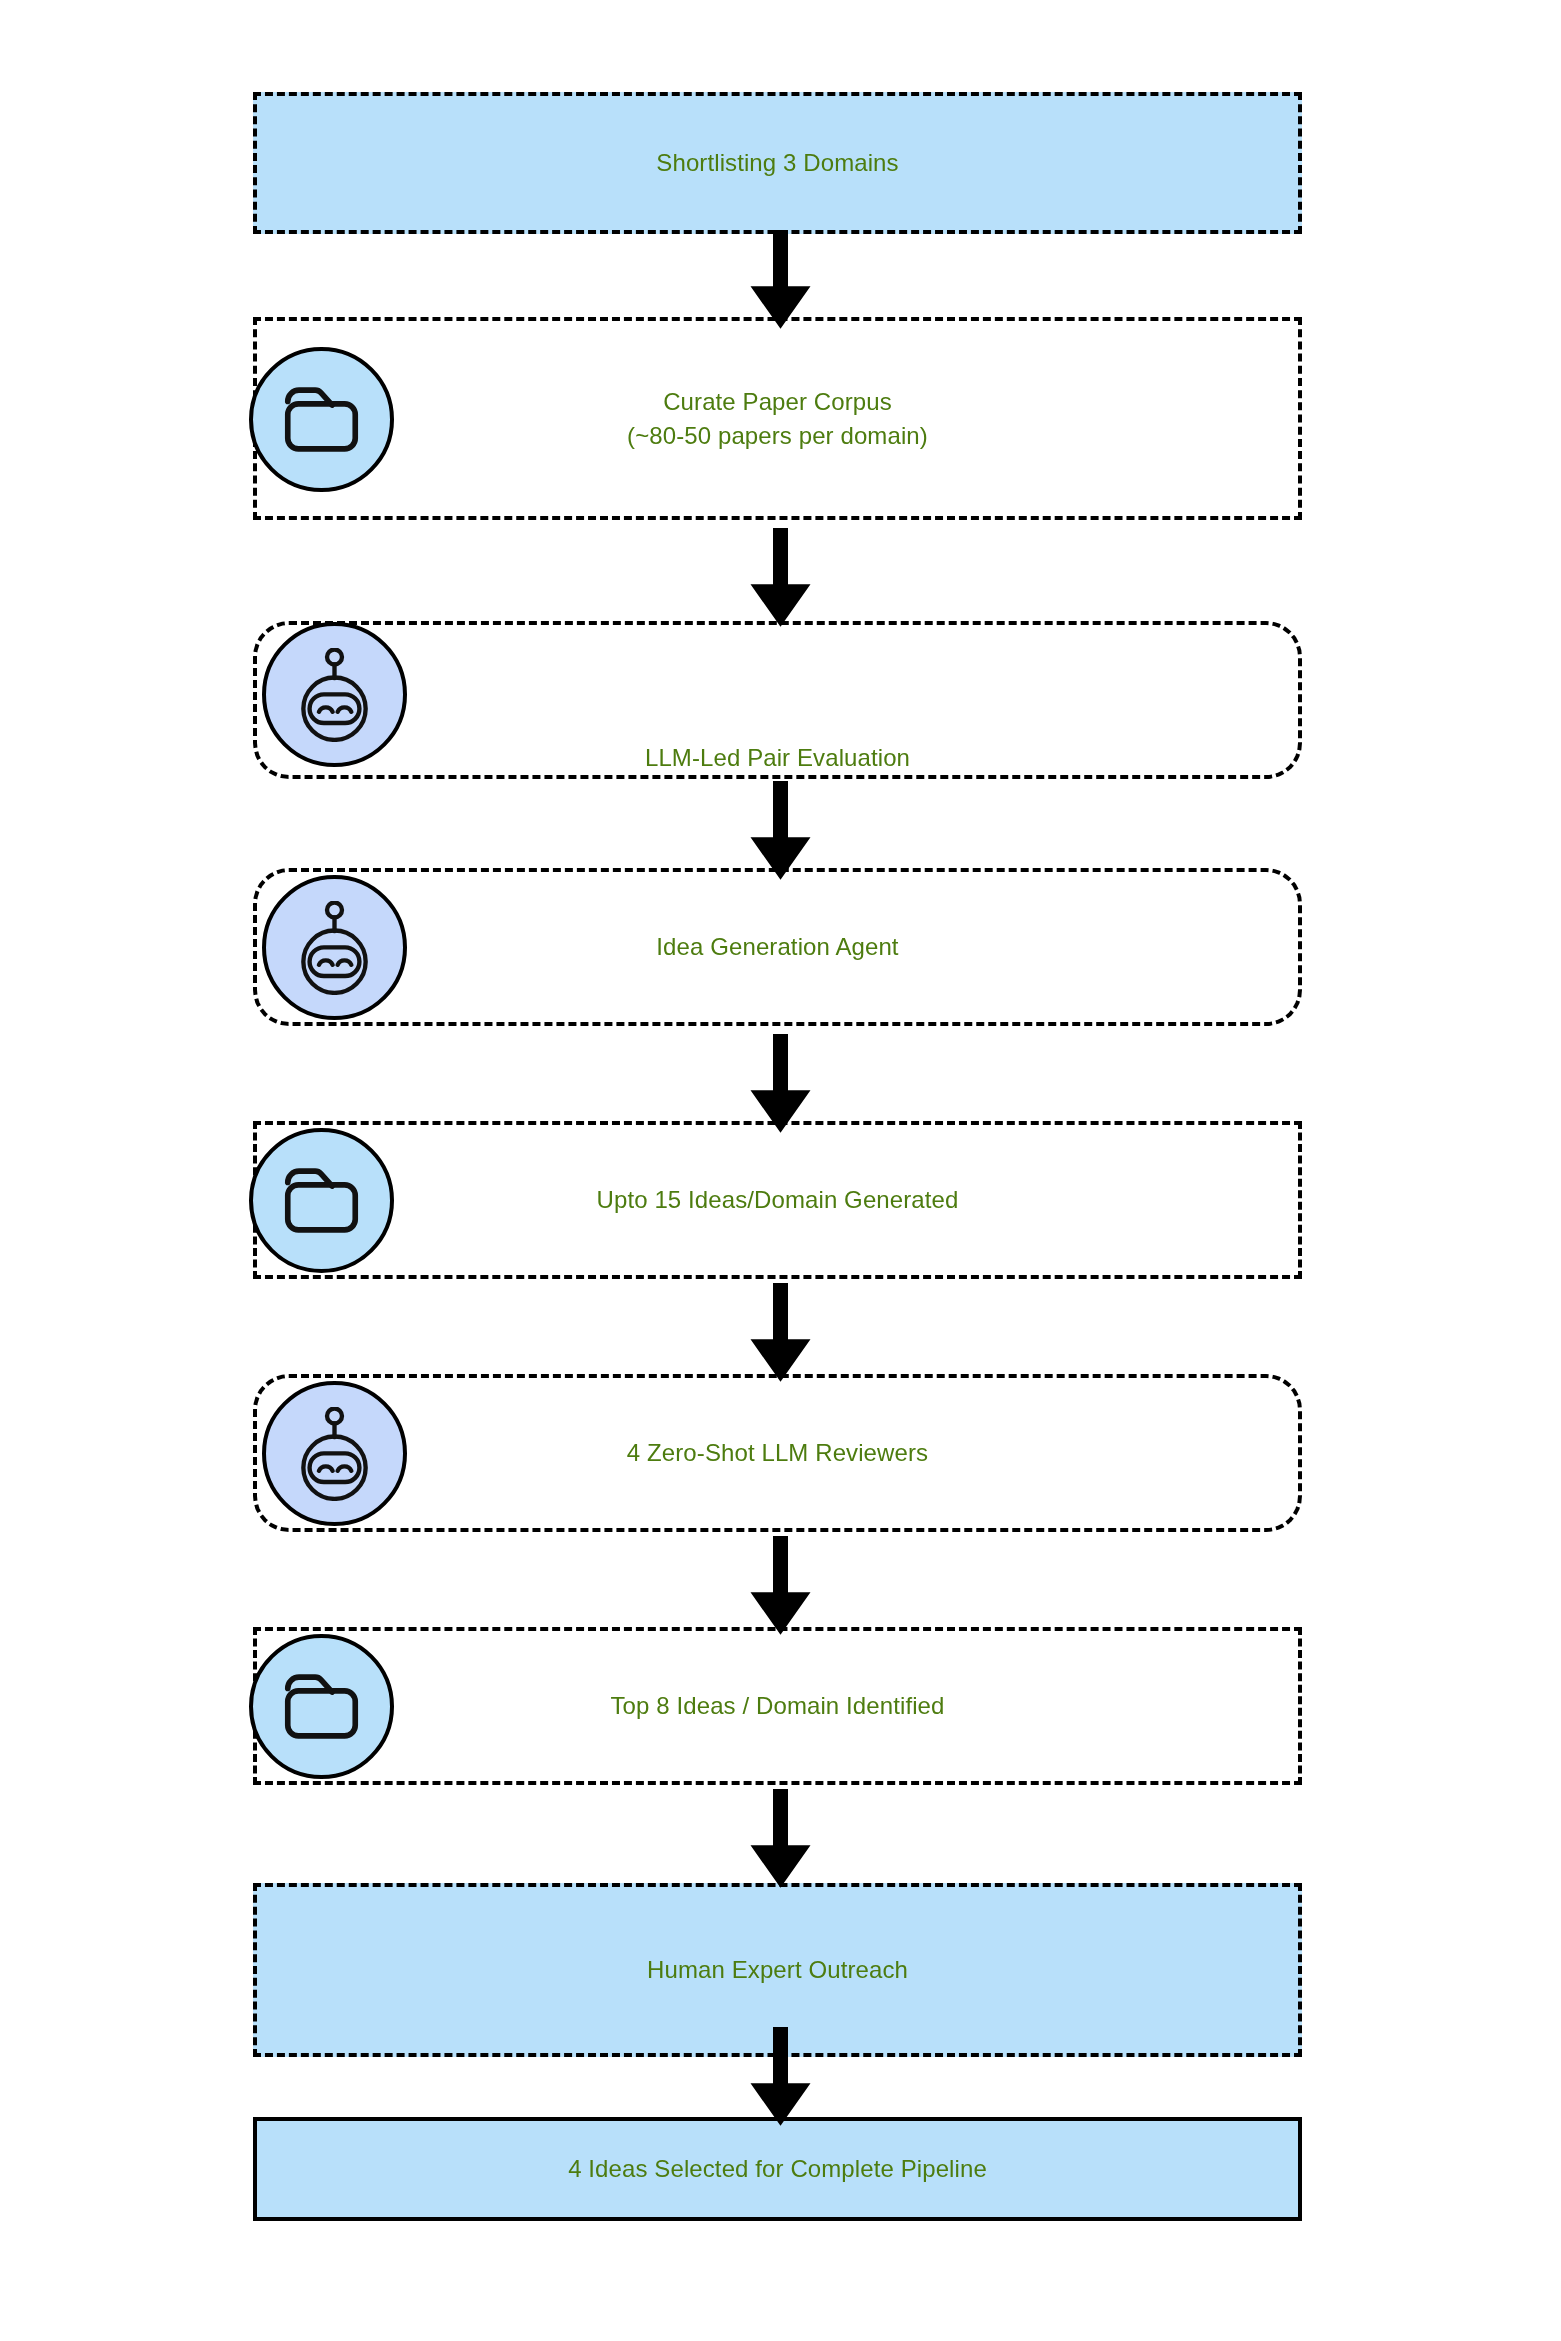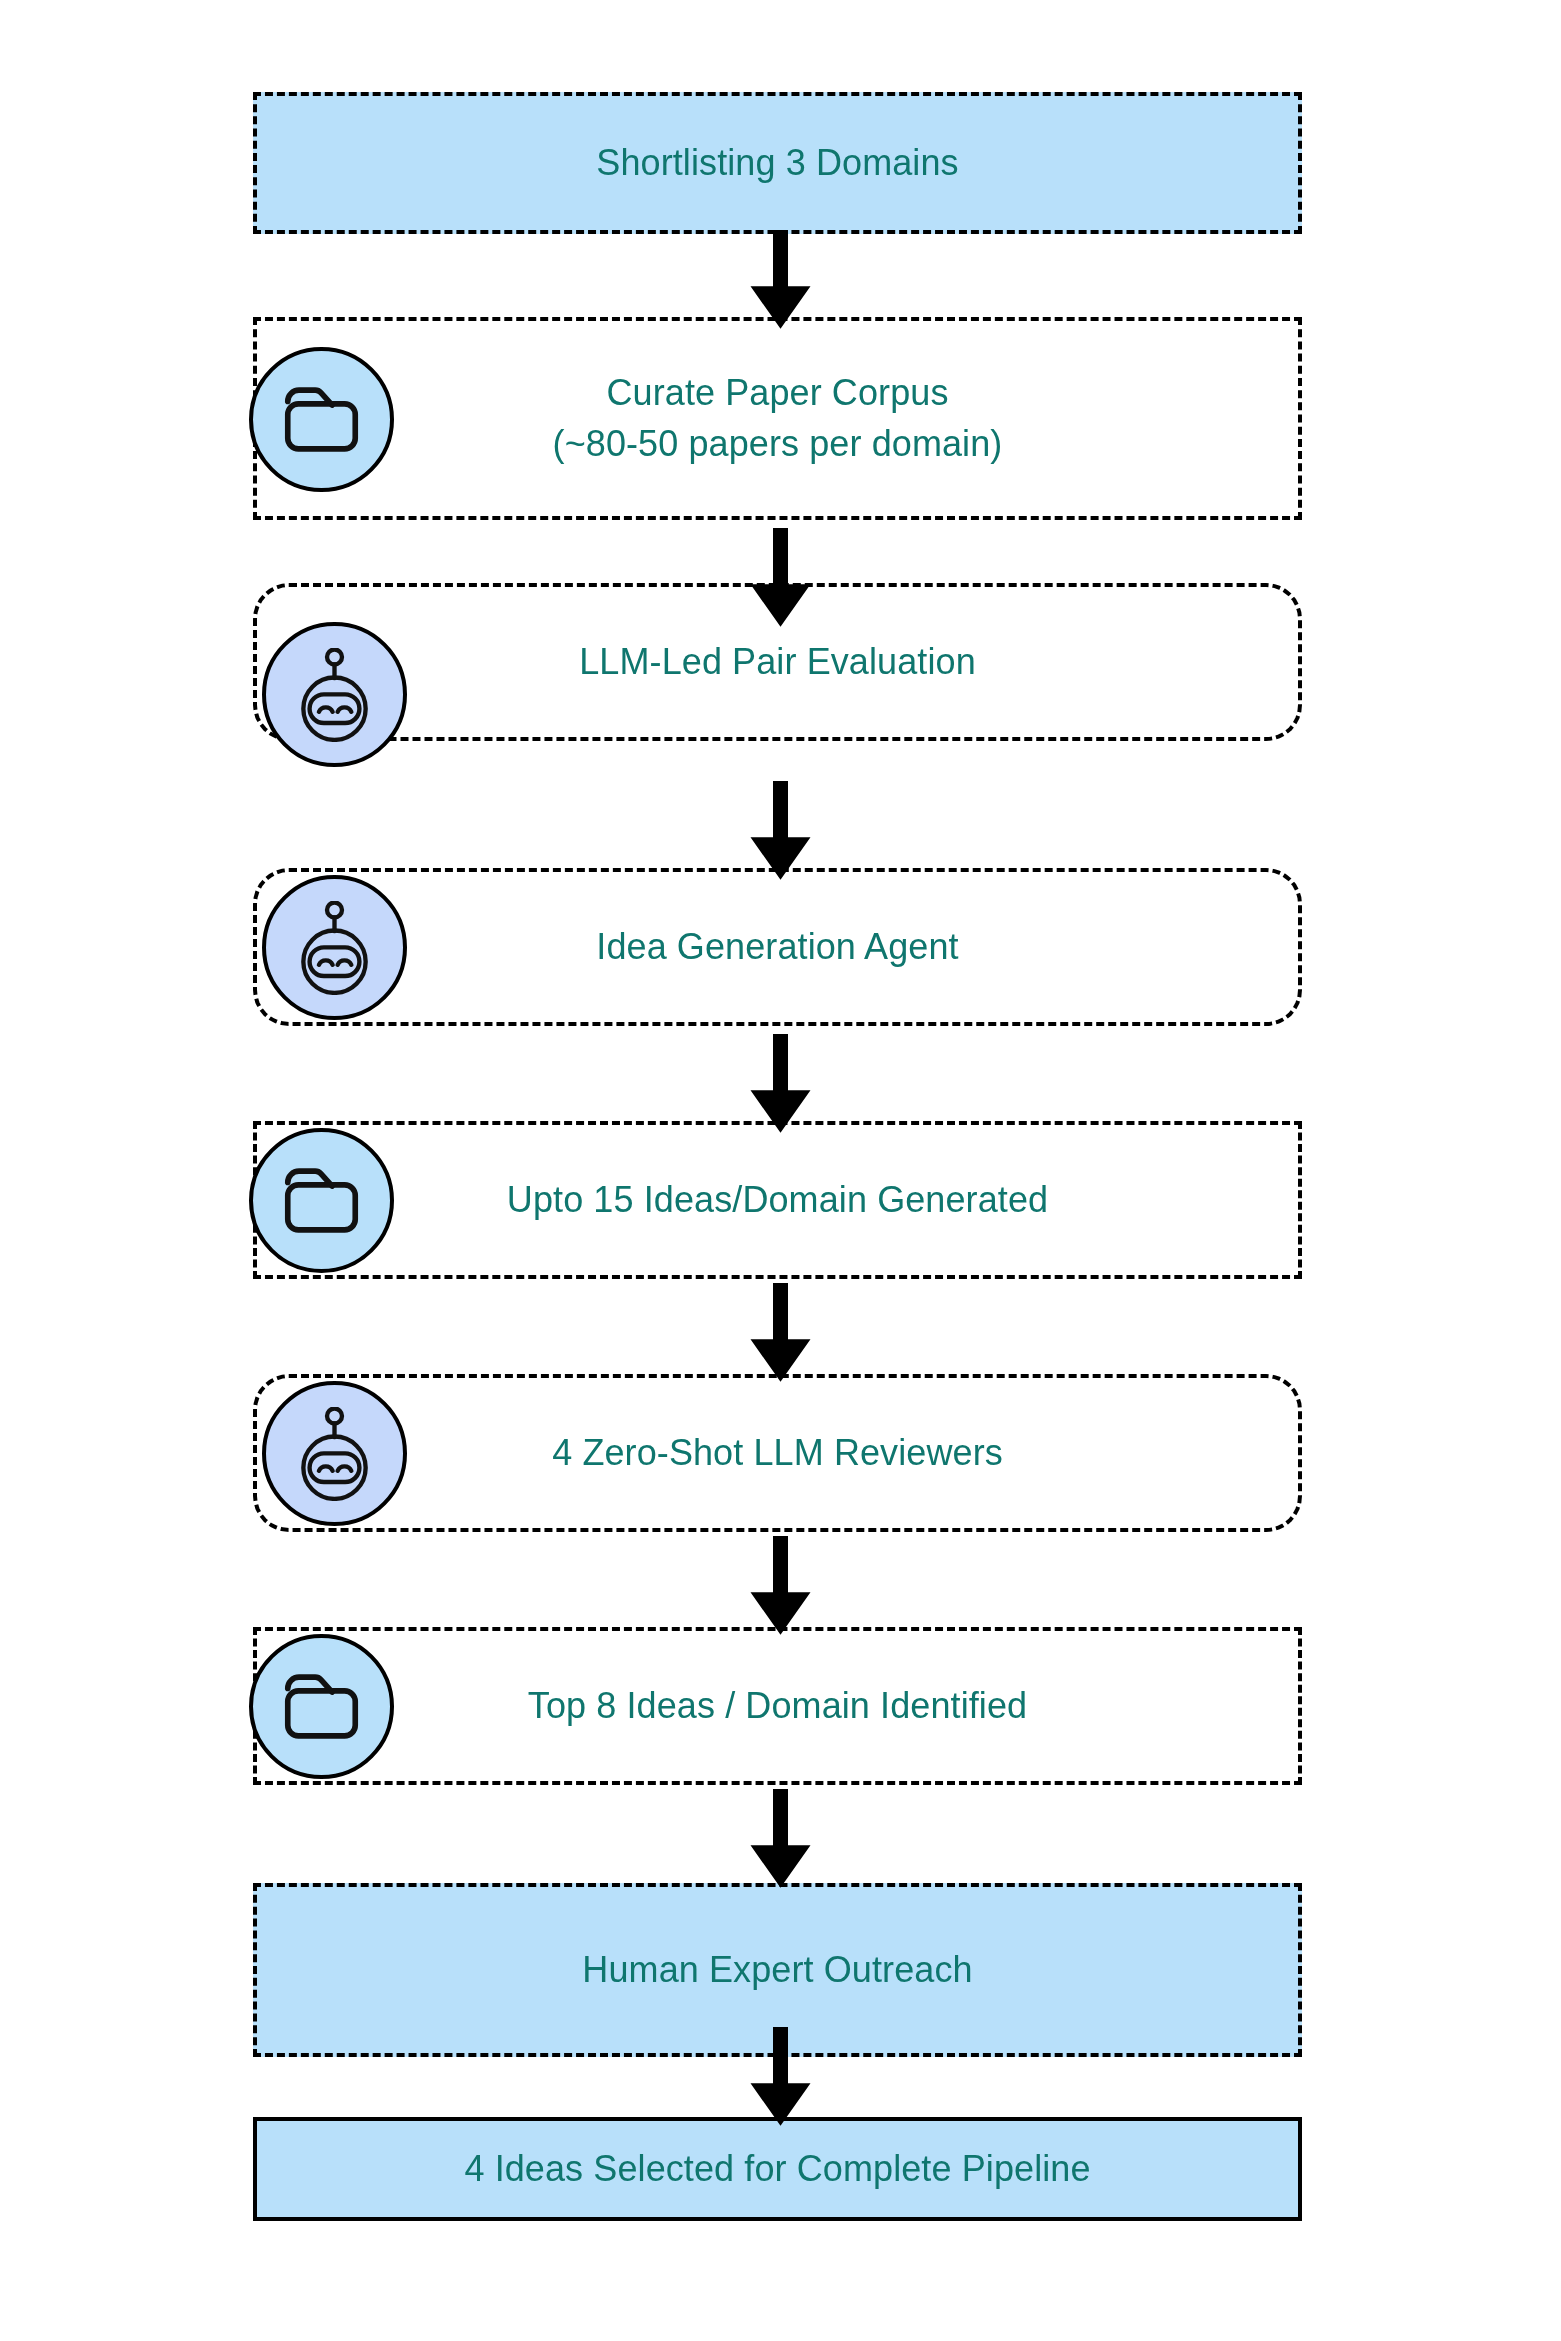--- a/index.html
+++ b/index.html
@@ -57,9 +57,9 @@
 
   .node-label {
     font-family: "Liberation Sans", sans-serif;
-    font-size: 36px;
+    font-size: 24px;
     font-weight: 400;
-    color: #0f766e;
+    color: #4d7c0f;
     line-height: 1.42;
     letter-spacing: 0.1px;
     white-space: pre-line;

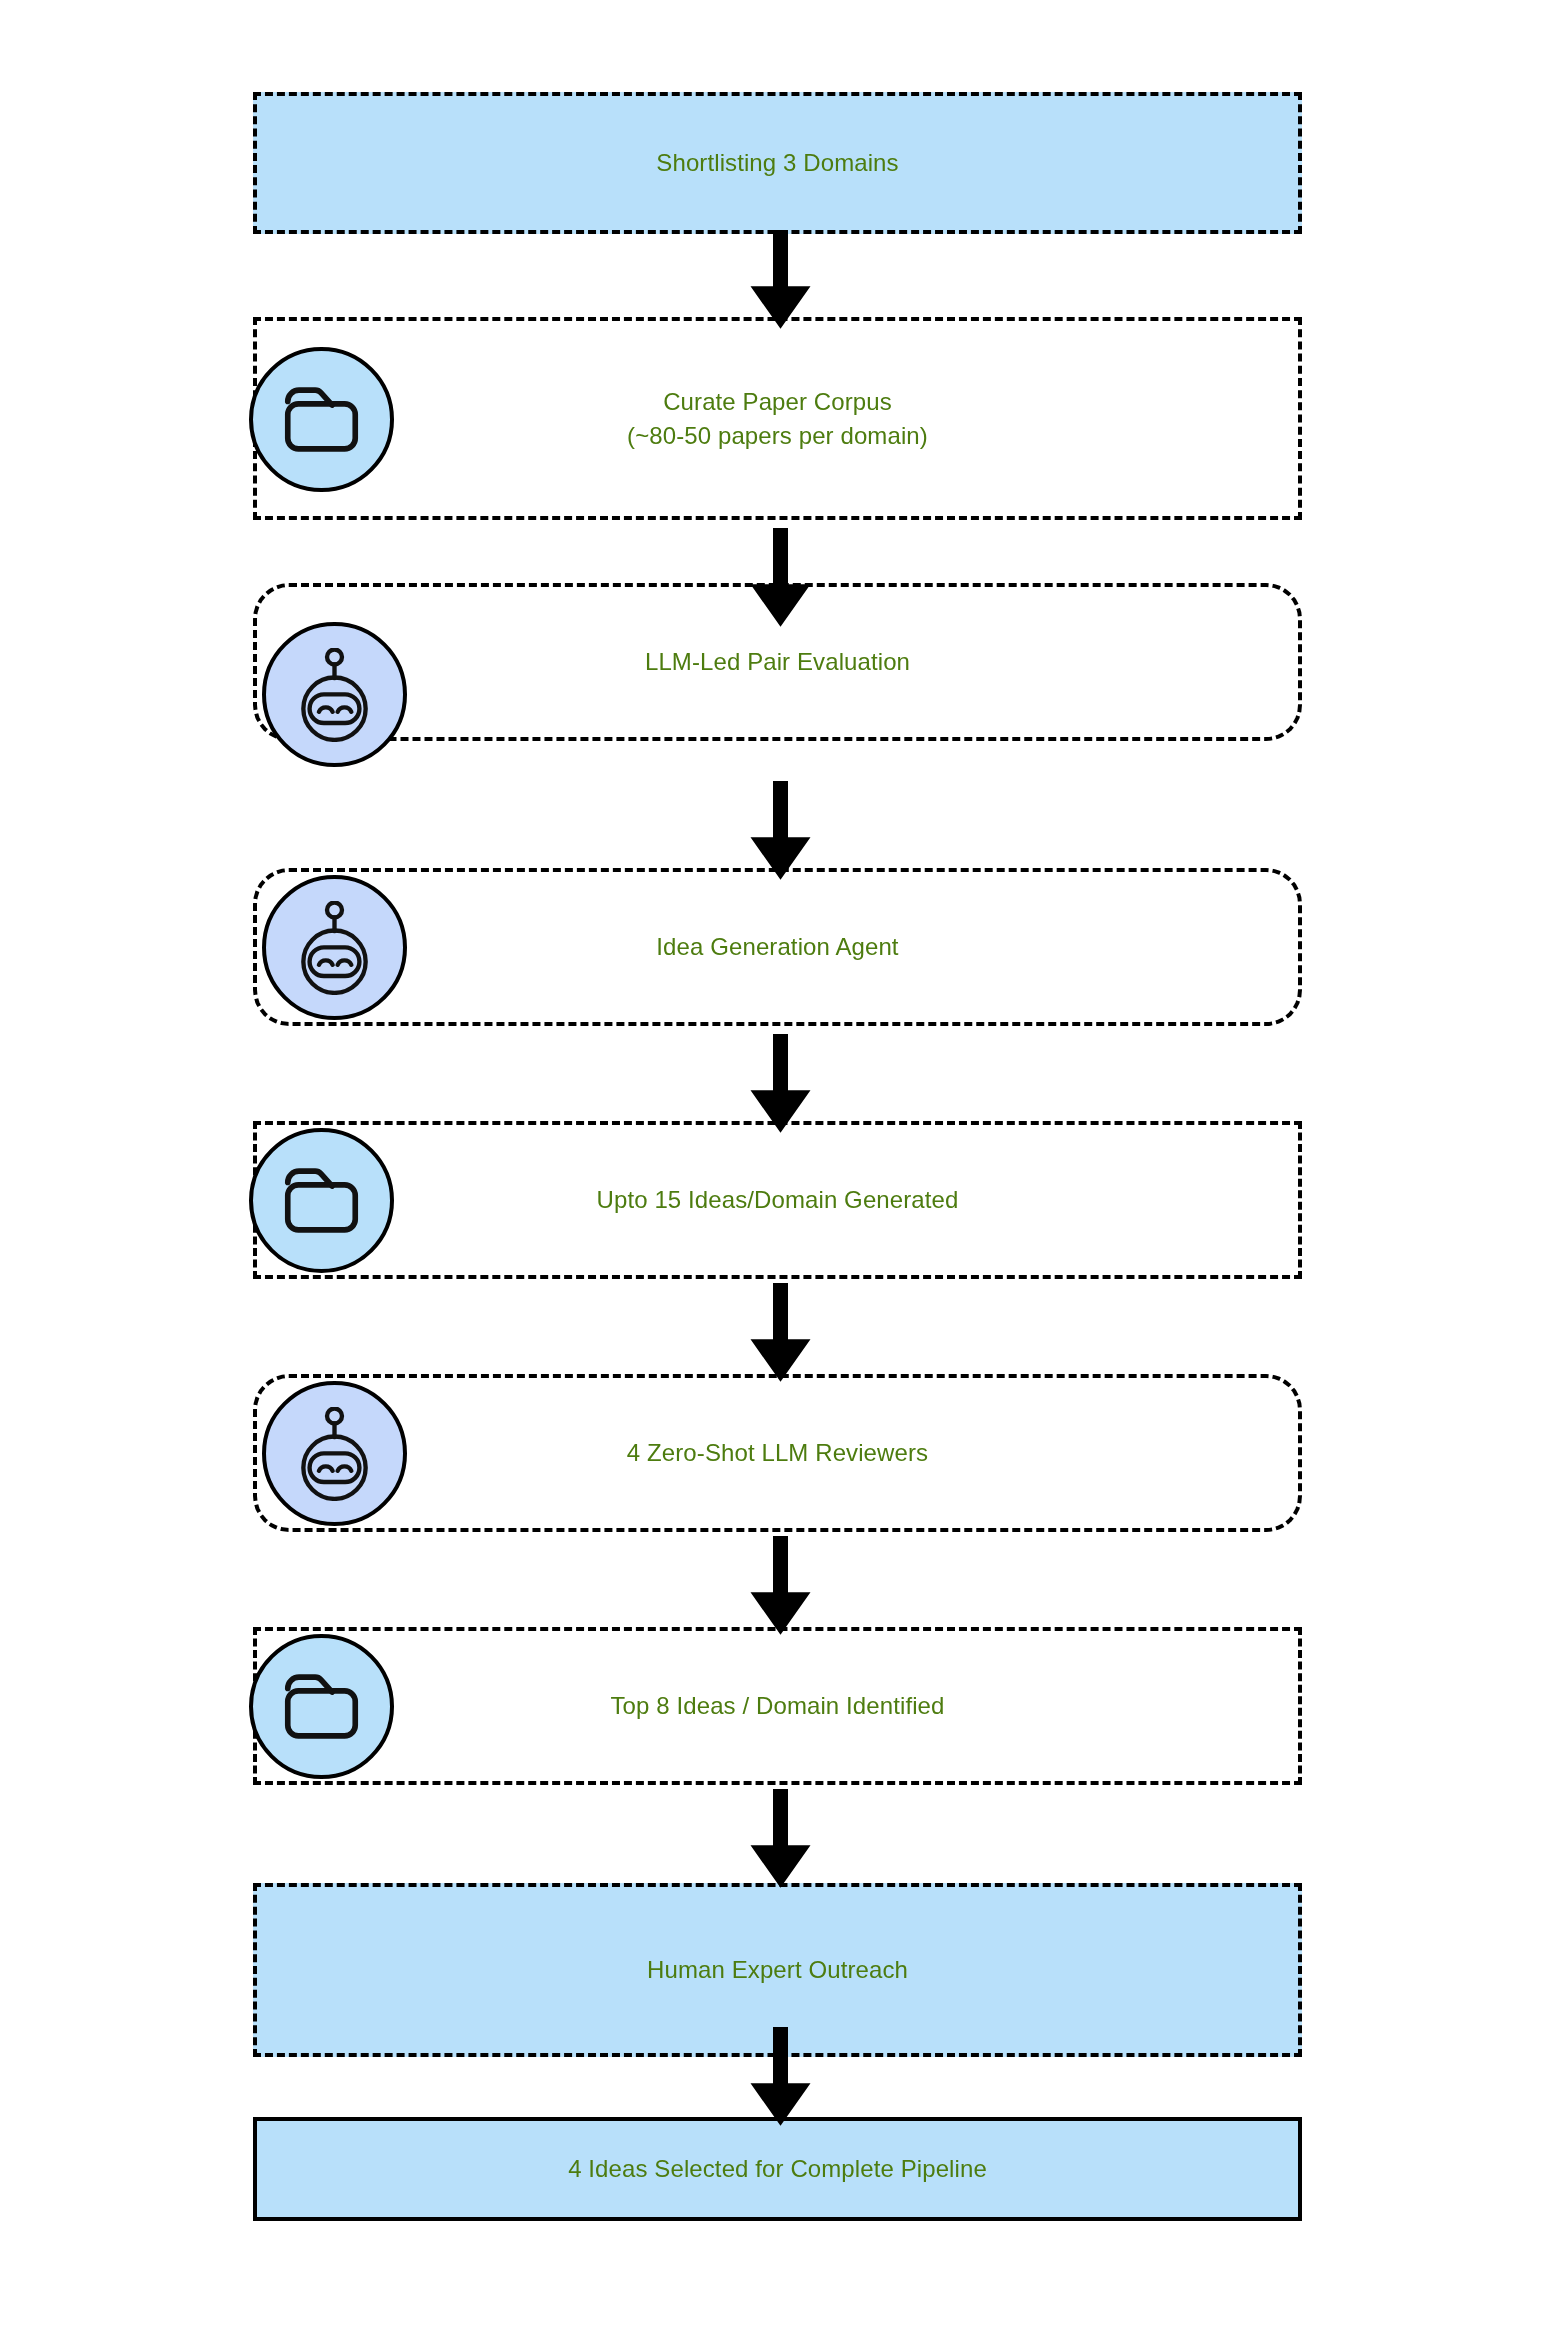--- a/index.html
+++ b/index.html
@@ -174,7 +174,7 @@
   </div>
 
   <div class="node-row" style="top:0;">
-    <div class="node-box dashed rounded" style="left:253px; top:583px; width:1049px; height:158px;">
+    <div class="node-box dashed rounded" style="left:253px; top:621px; width:1049px; height:158px;align-items:flex-end;">
       <span class="node-label">LLM-Led Pair Evaluation</span>
     </div>
     <div class="icon-badge robot-badge" style="left:262px; top:622px;">

